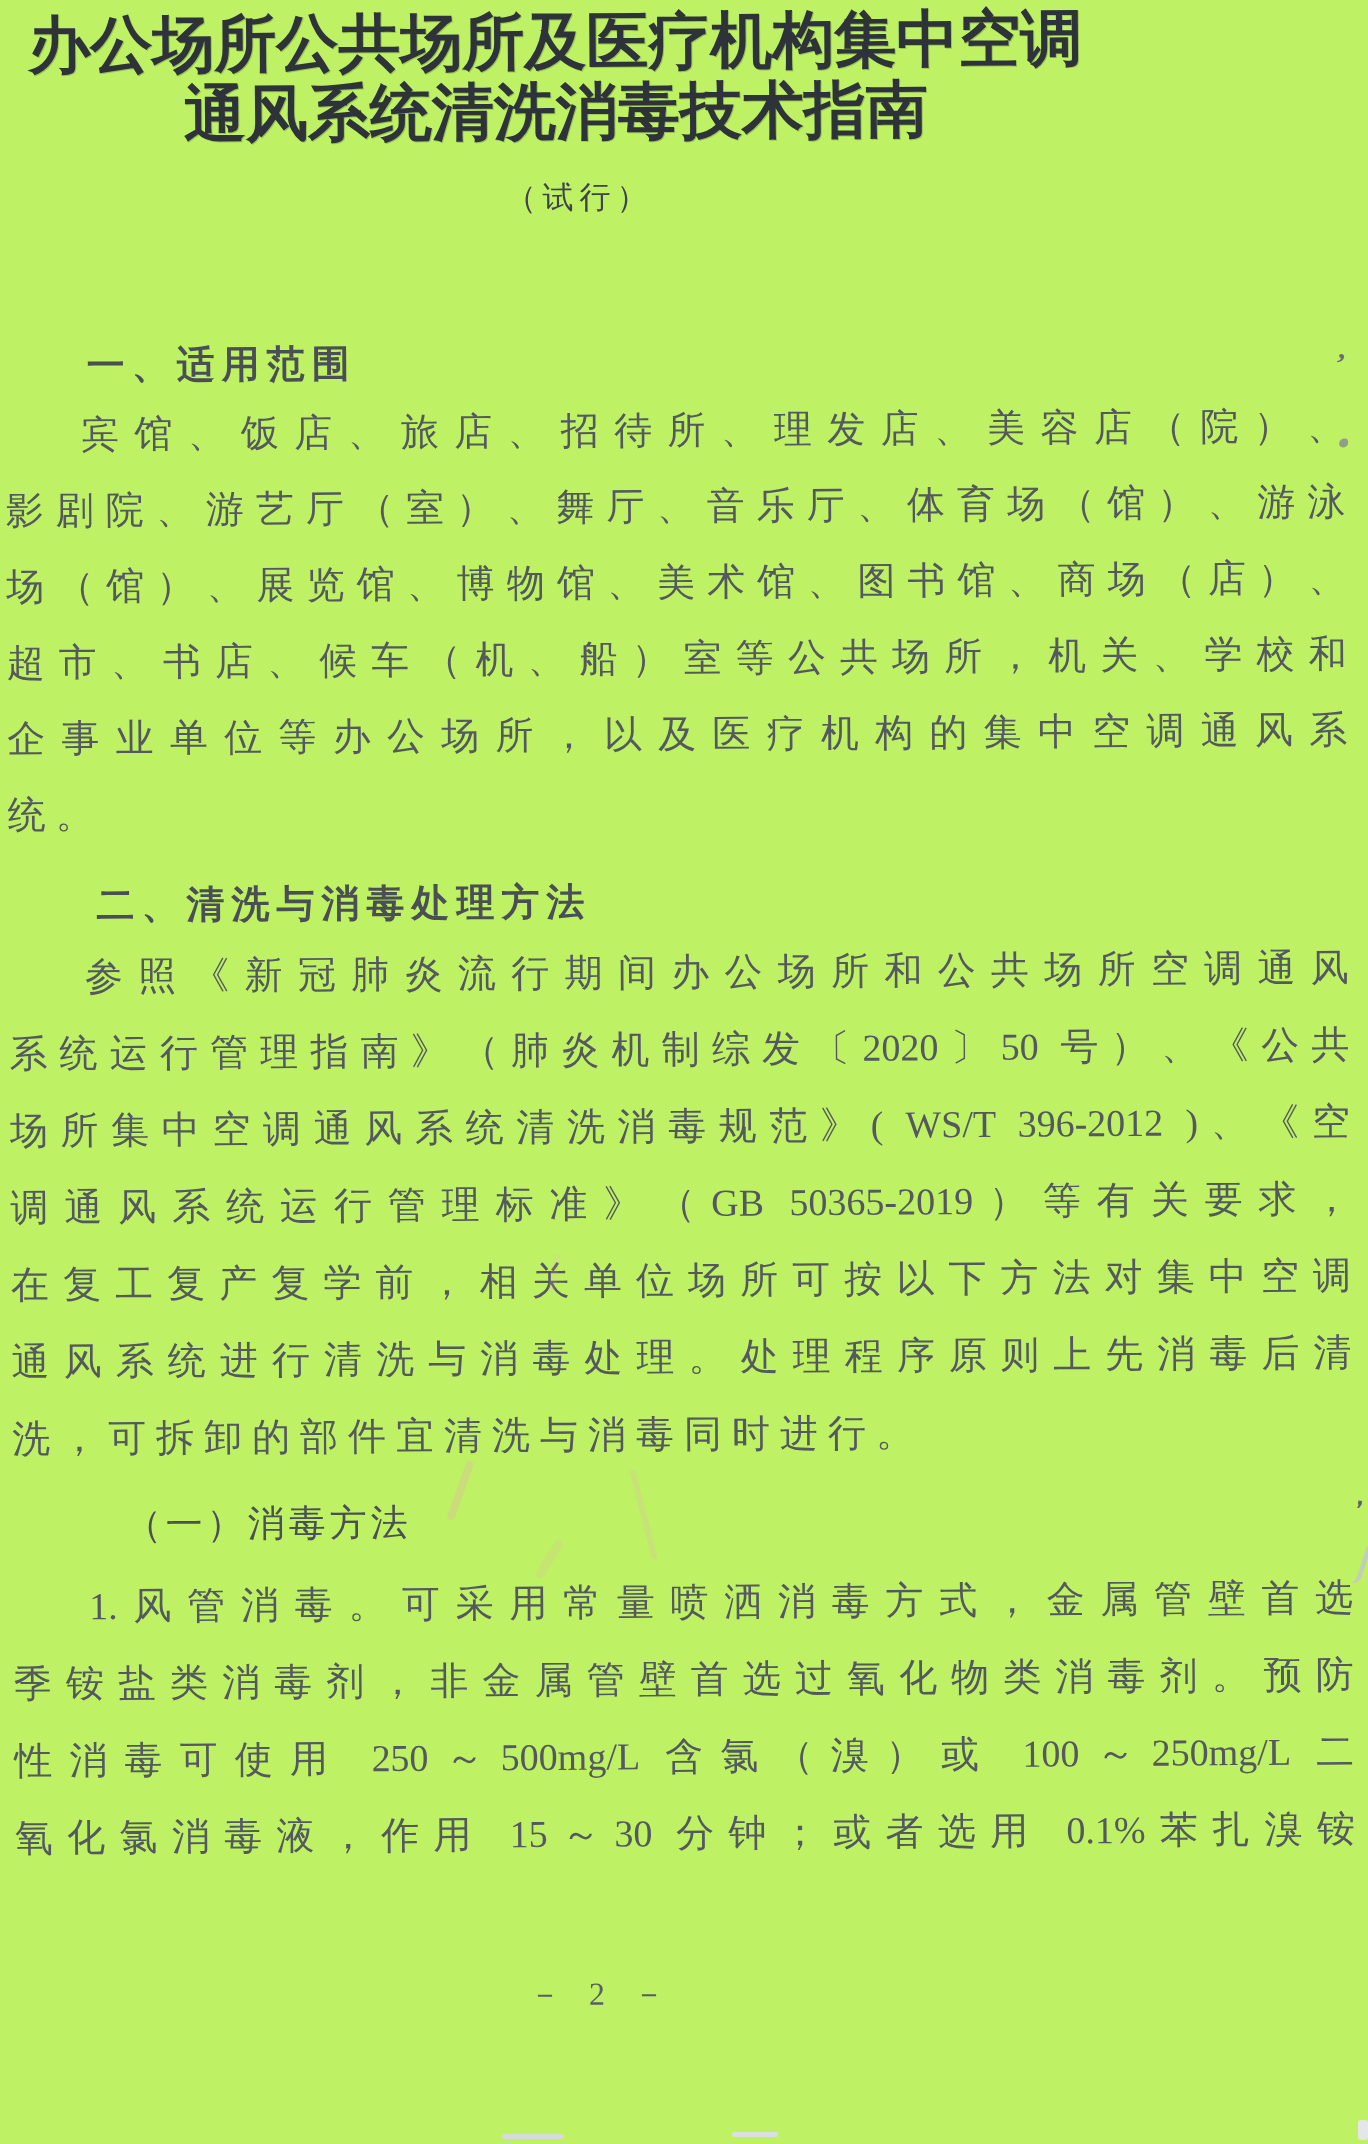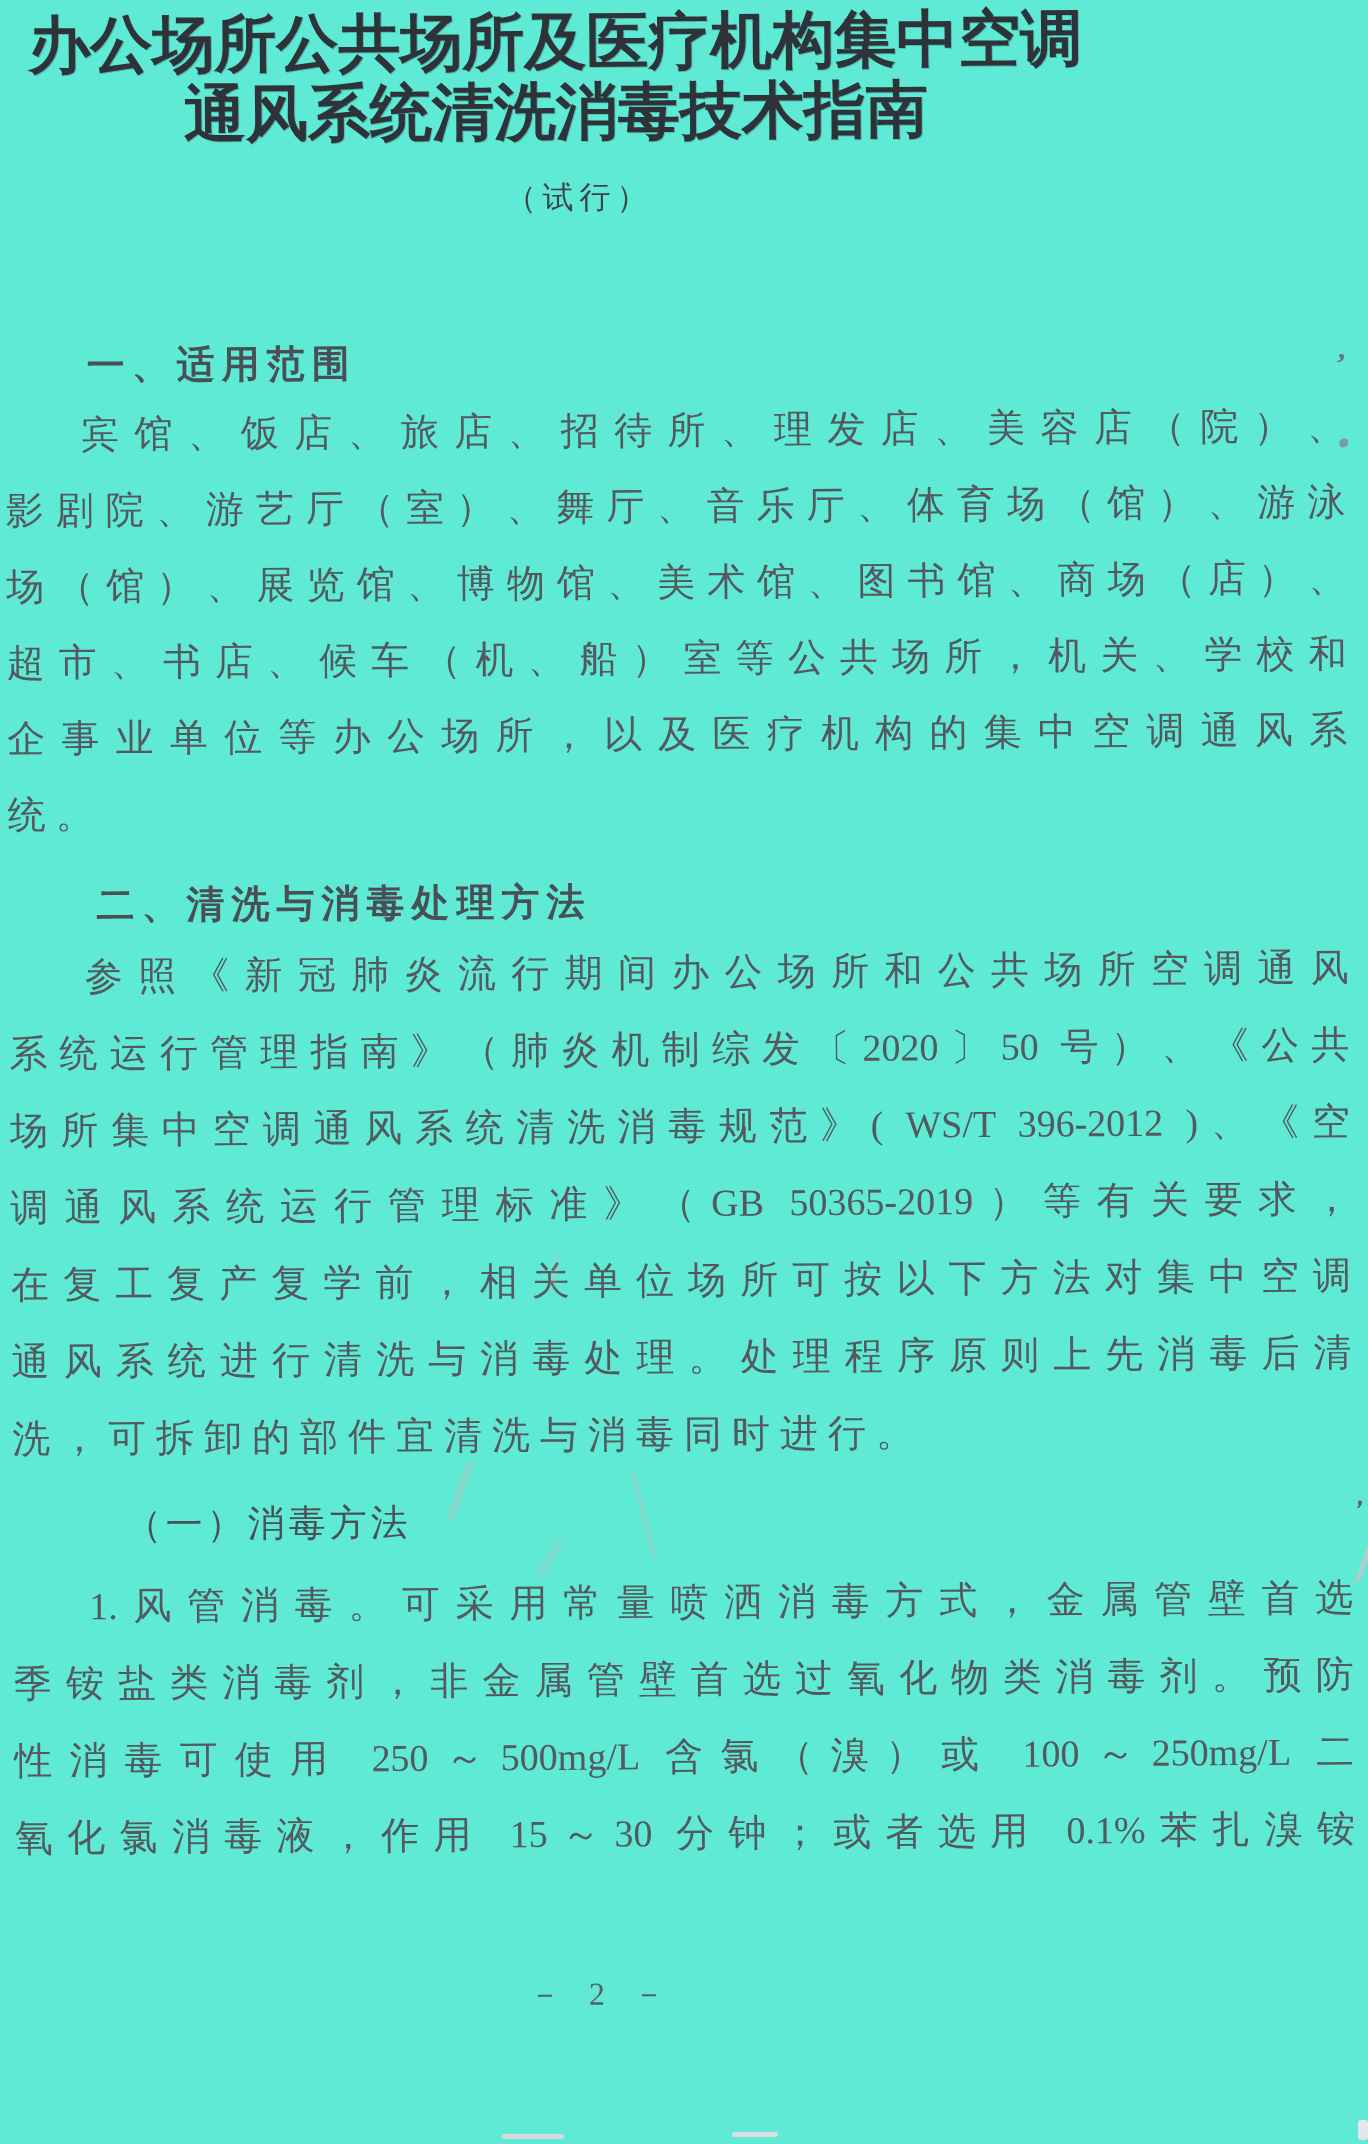--- a/index.html
+++ b/index.html
@@ -11,7 +11,7 @@
     position: relative;
     width: 1368px;
     height: 2144px;
-    background: #5eead4;
+    background: #bef264;
     overflow: hidden;
     font-family: "Liberation Serif", serif;
     color: #4b5056;

